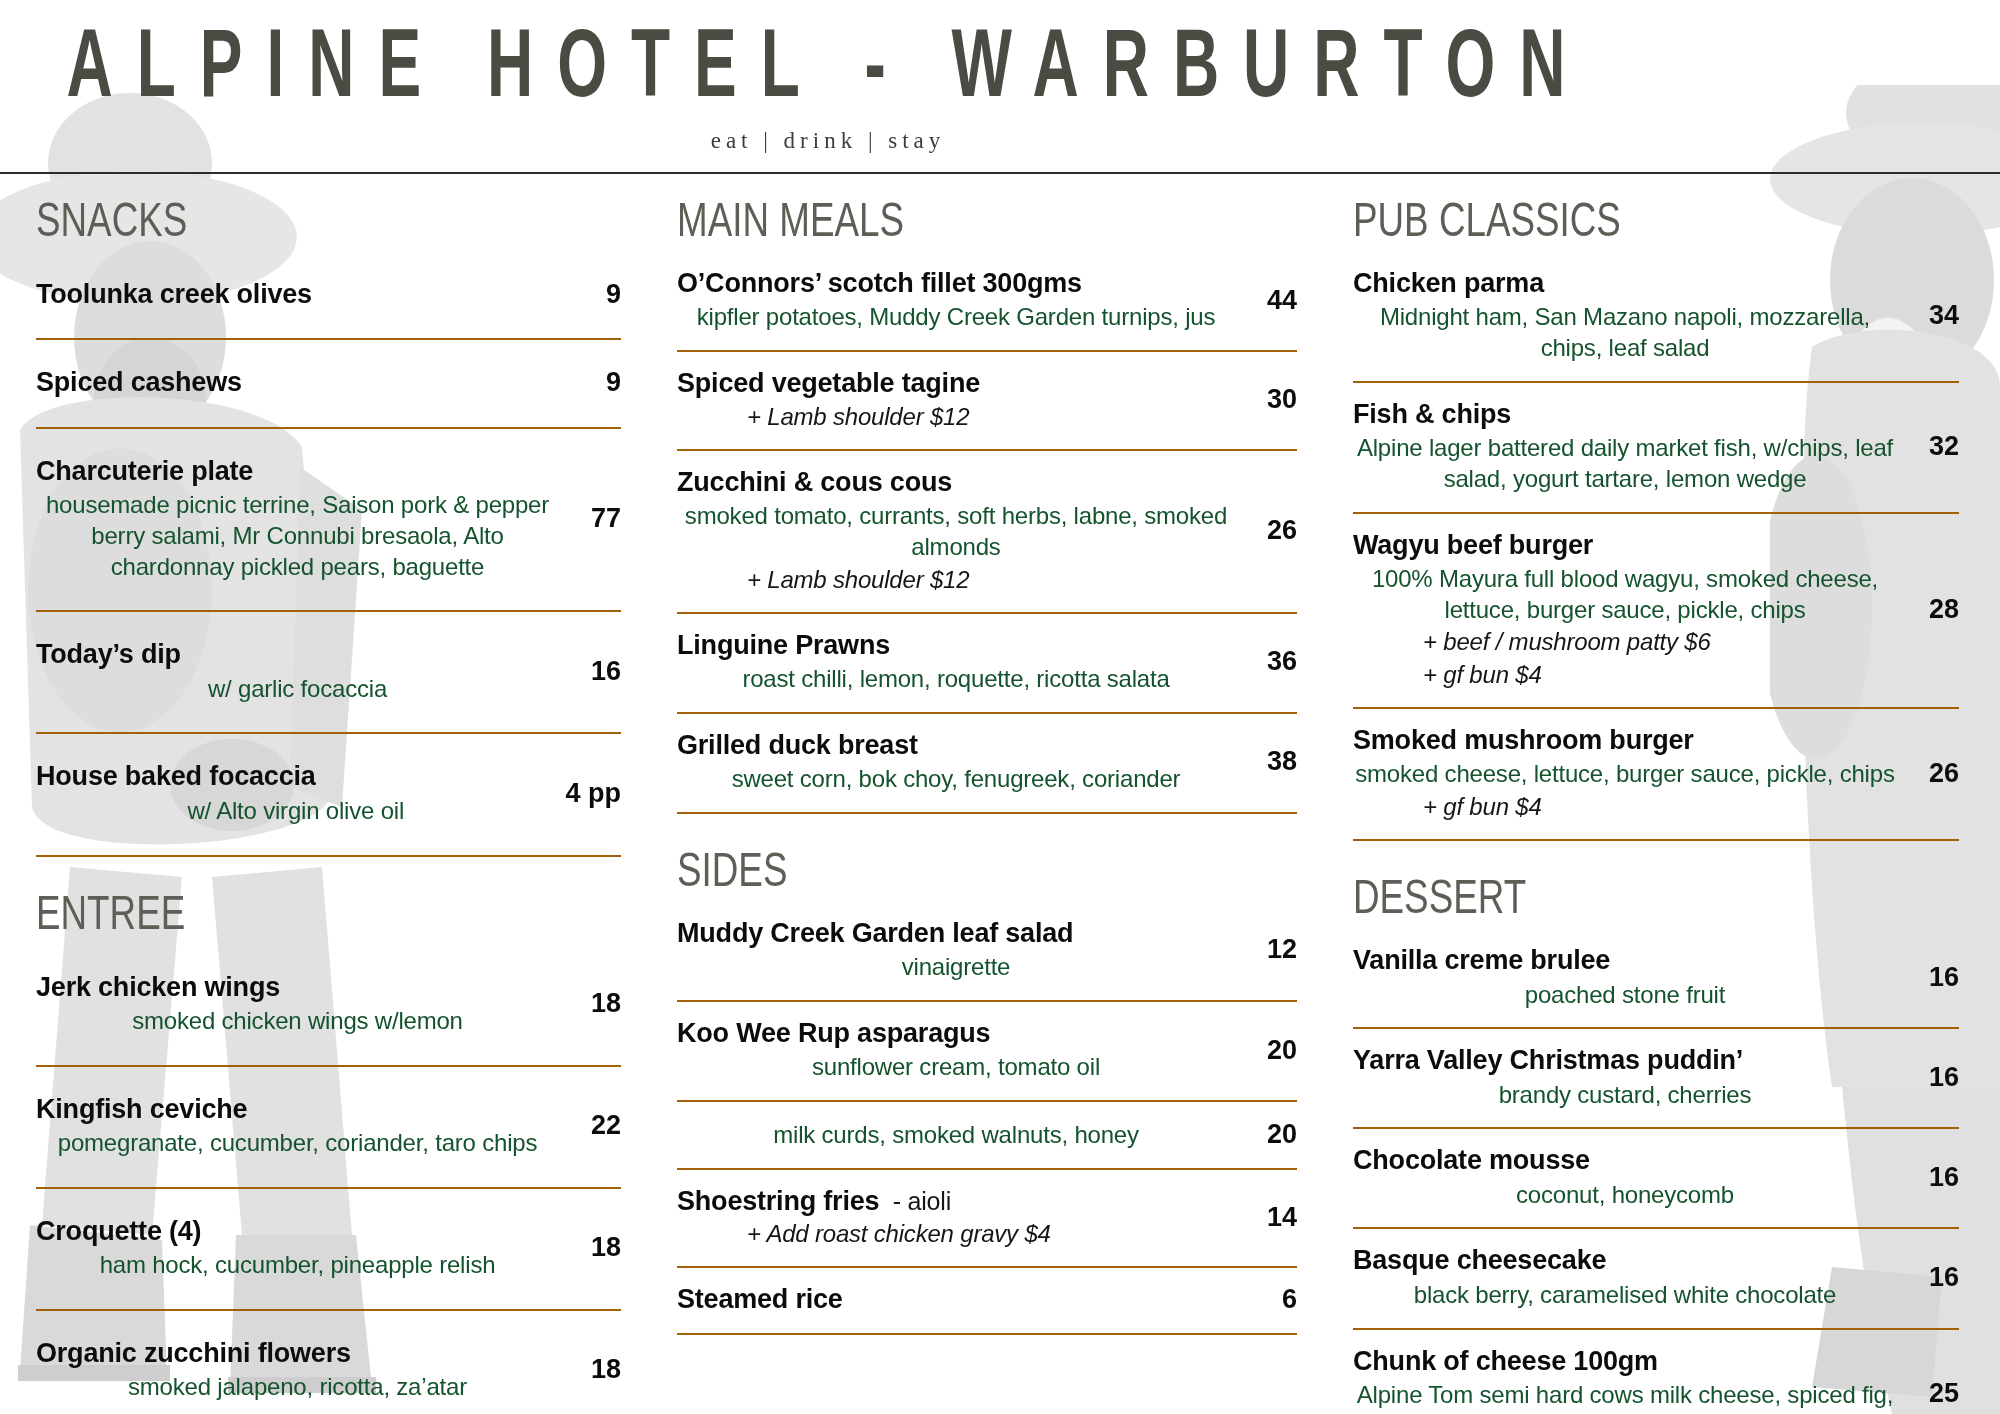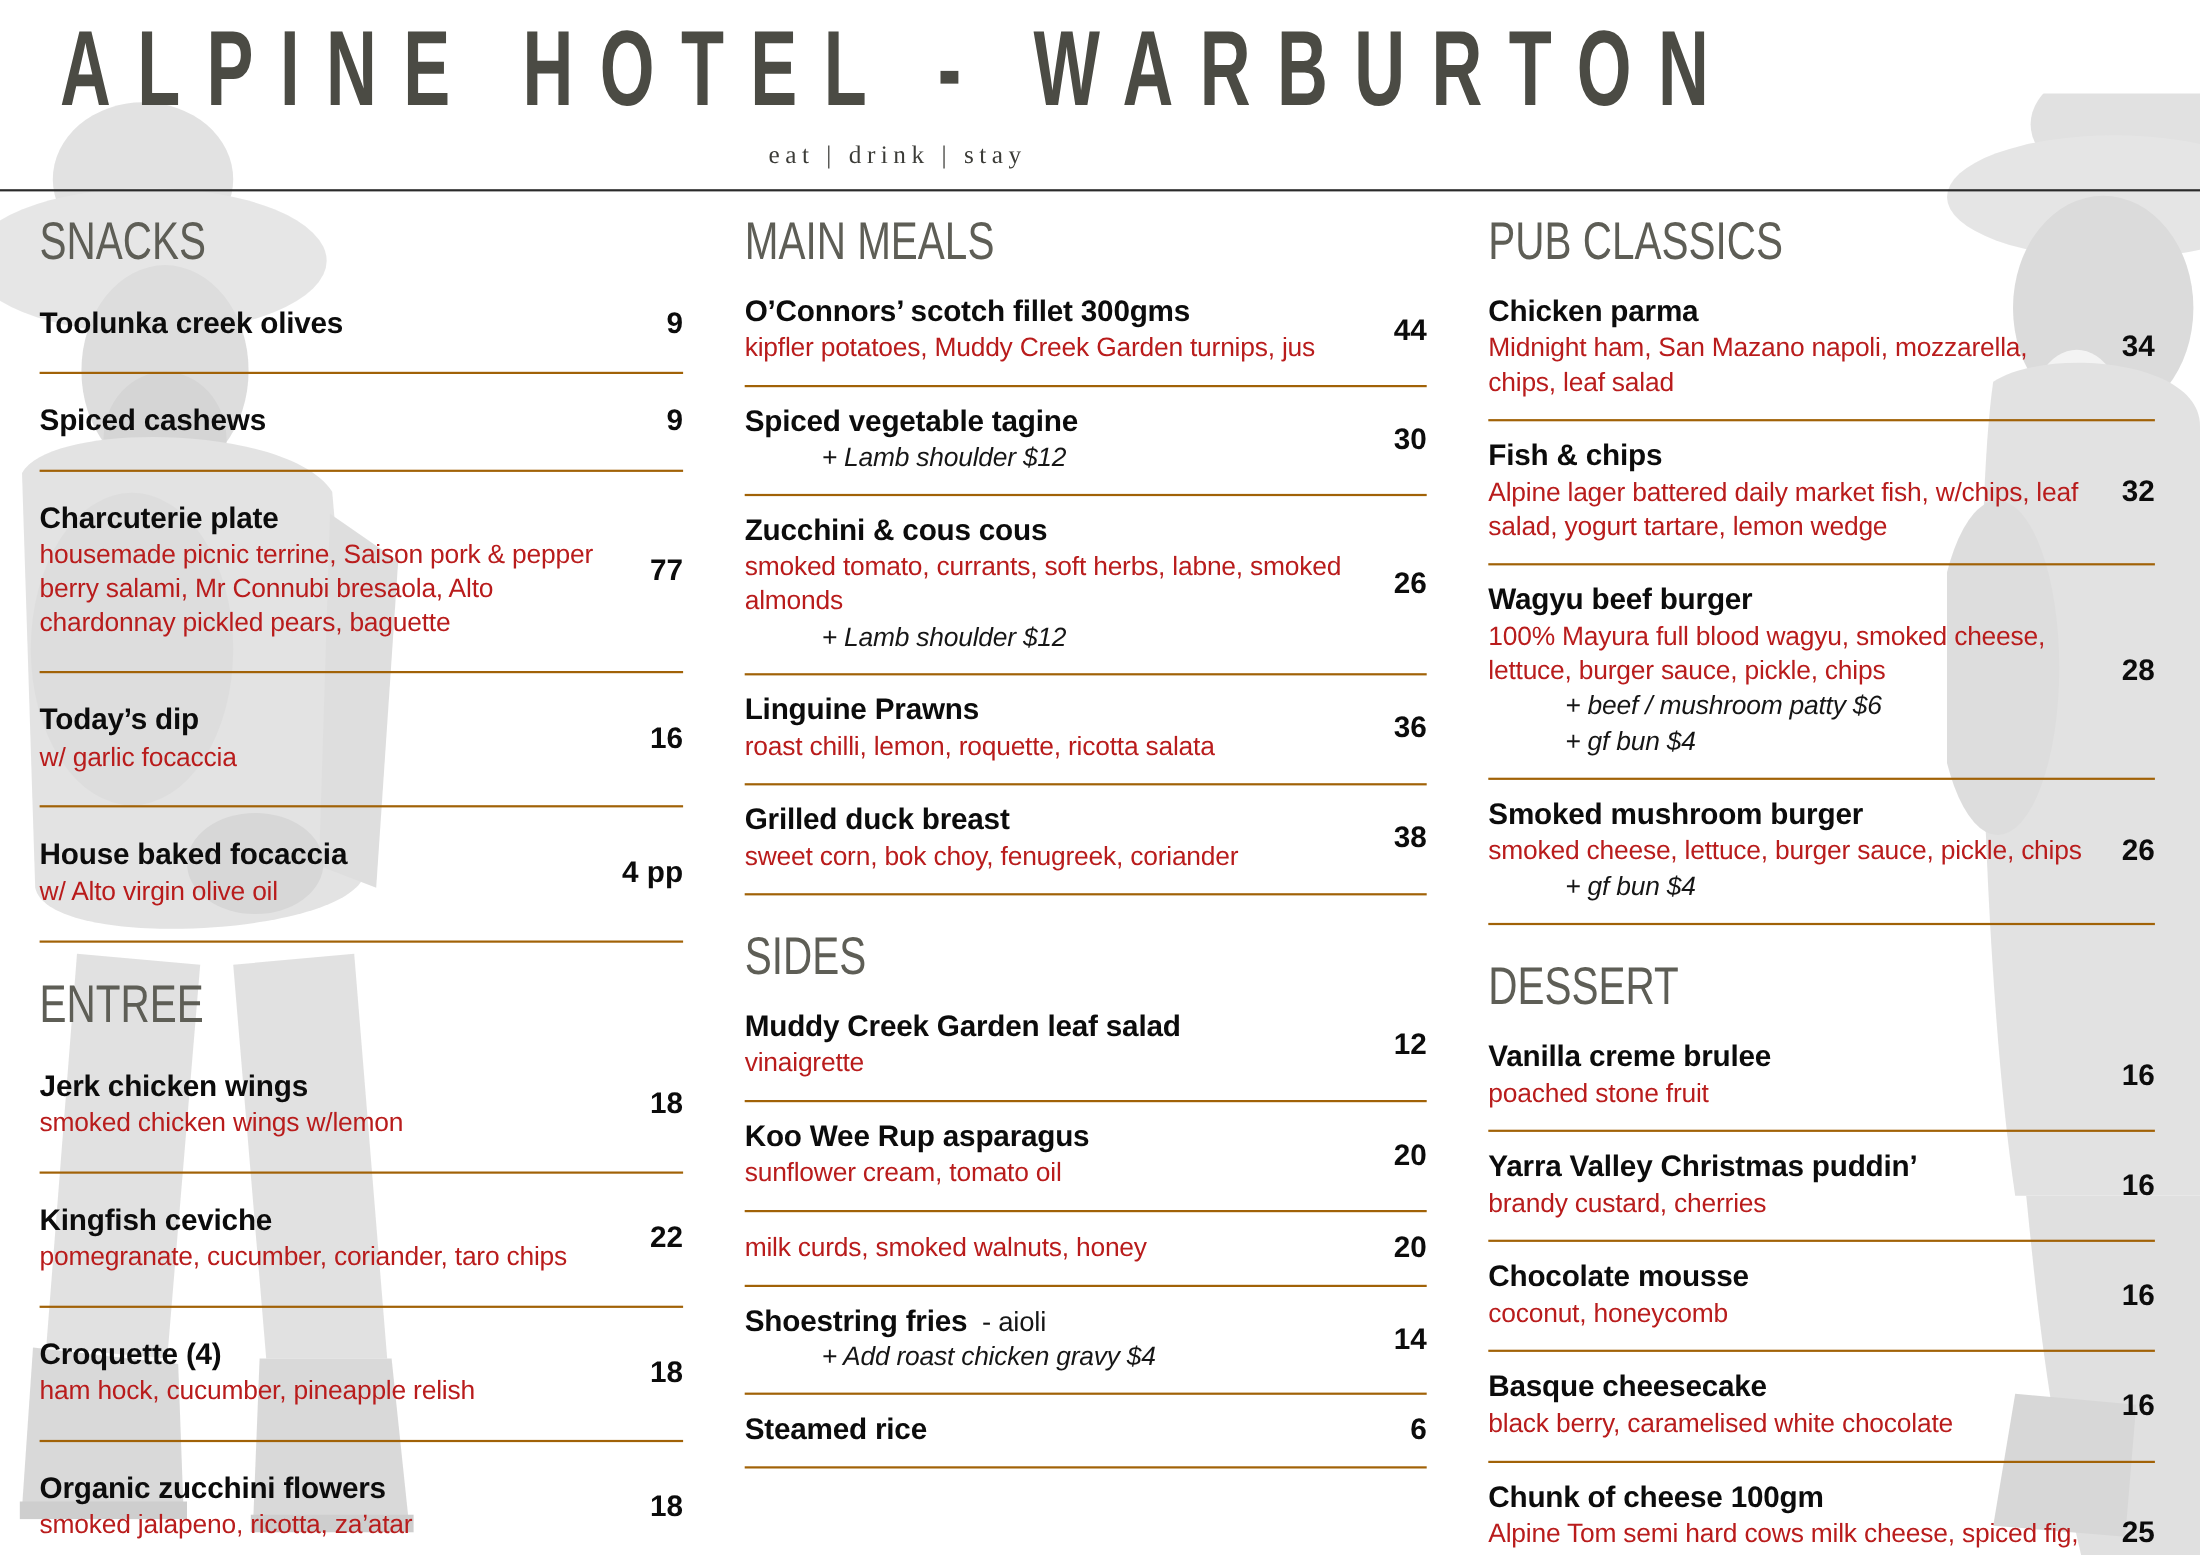--- a/index.html
+++ b/index.html
@@ -15,7 +15,7 @@
   .photo-right{right:0;}
 
   
-  .header{position:absolute;top:0;left:0;width:1632px;text-align:center;}
+  .header{position:absolute;top:0;left:0;width:1632px;text-align:center;padding-left:12px;}
   .title{
     margin-top:6px;
     font-size:64px;font-weight:bold;color:#4b4b44;

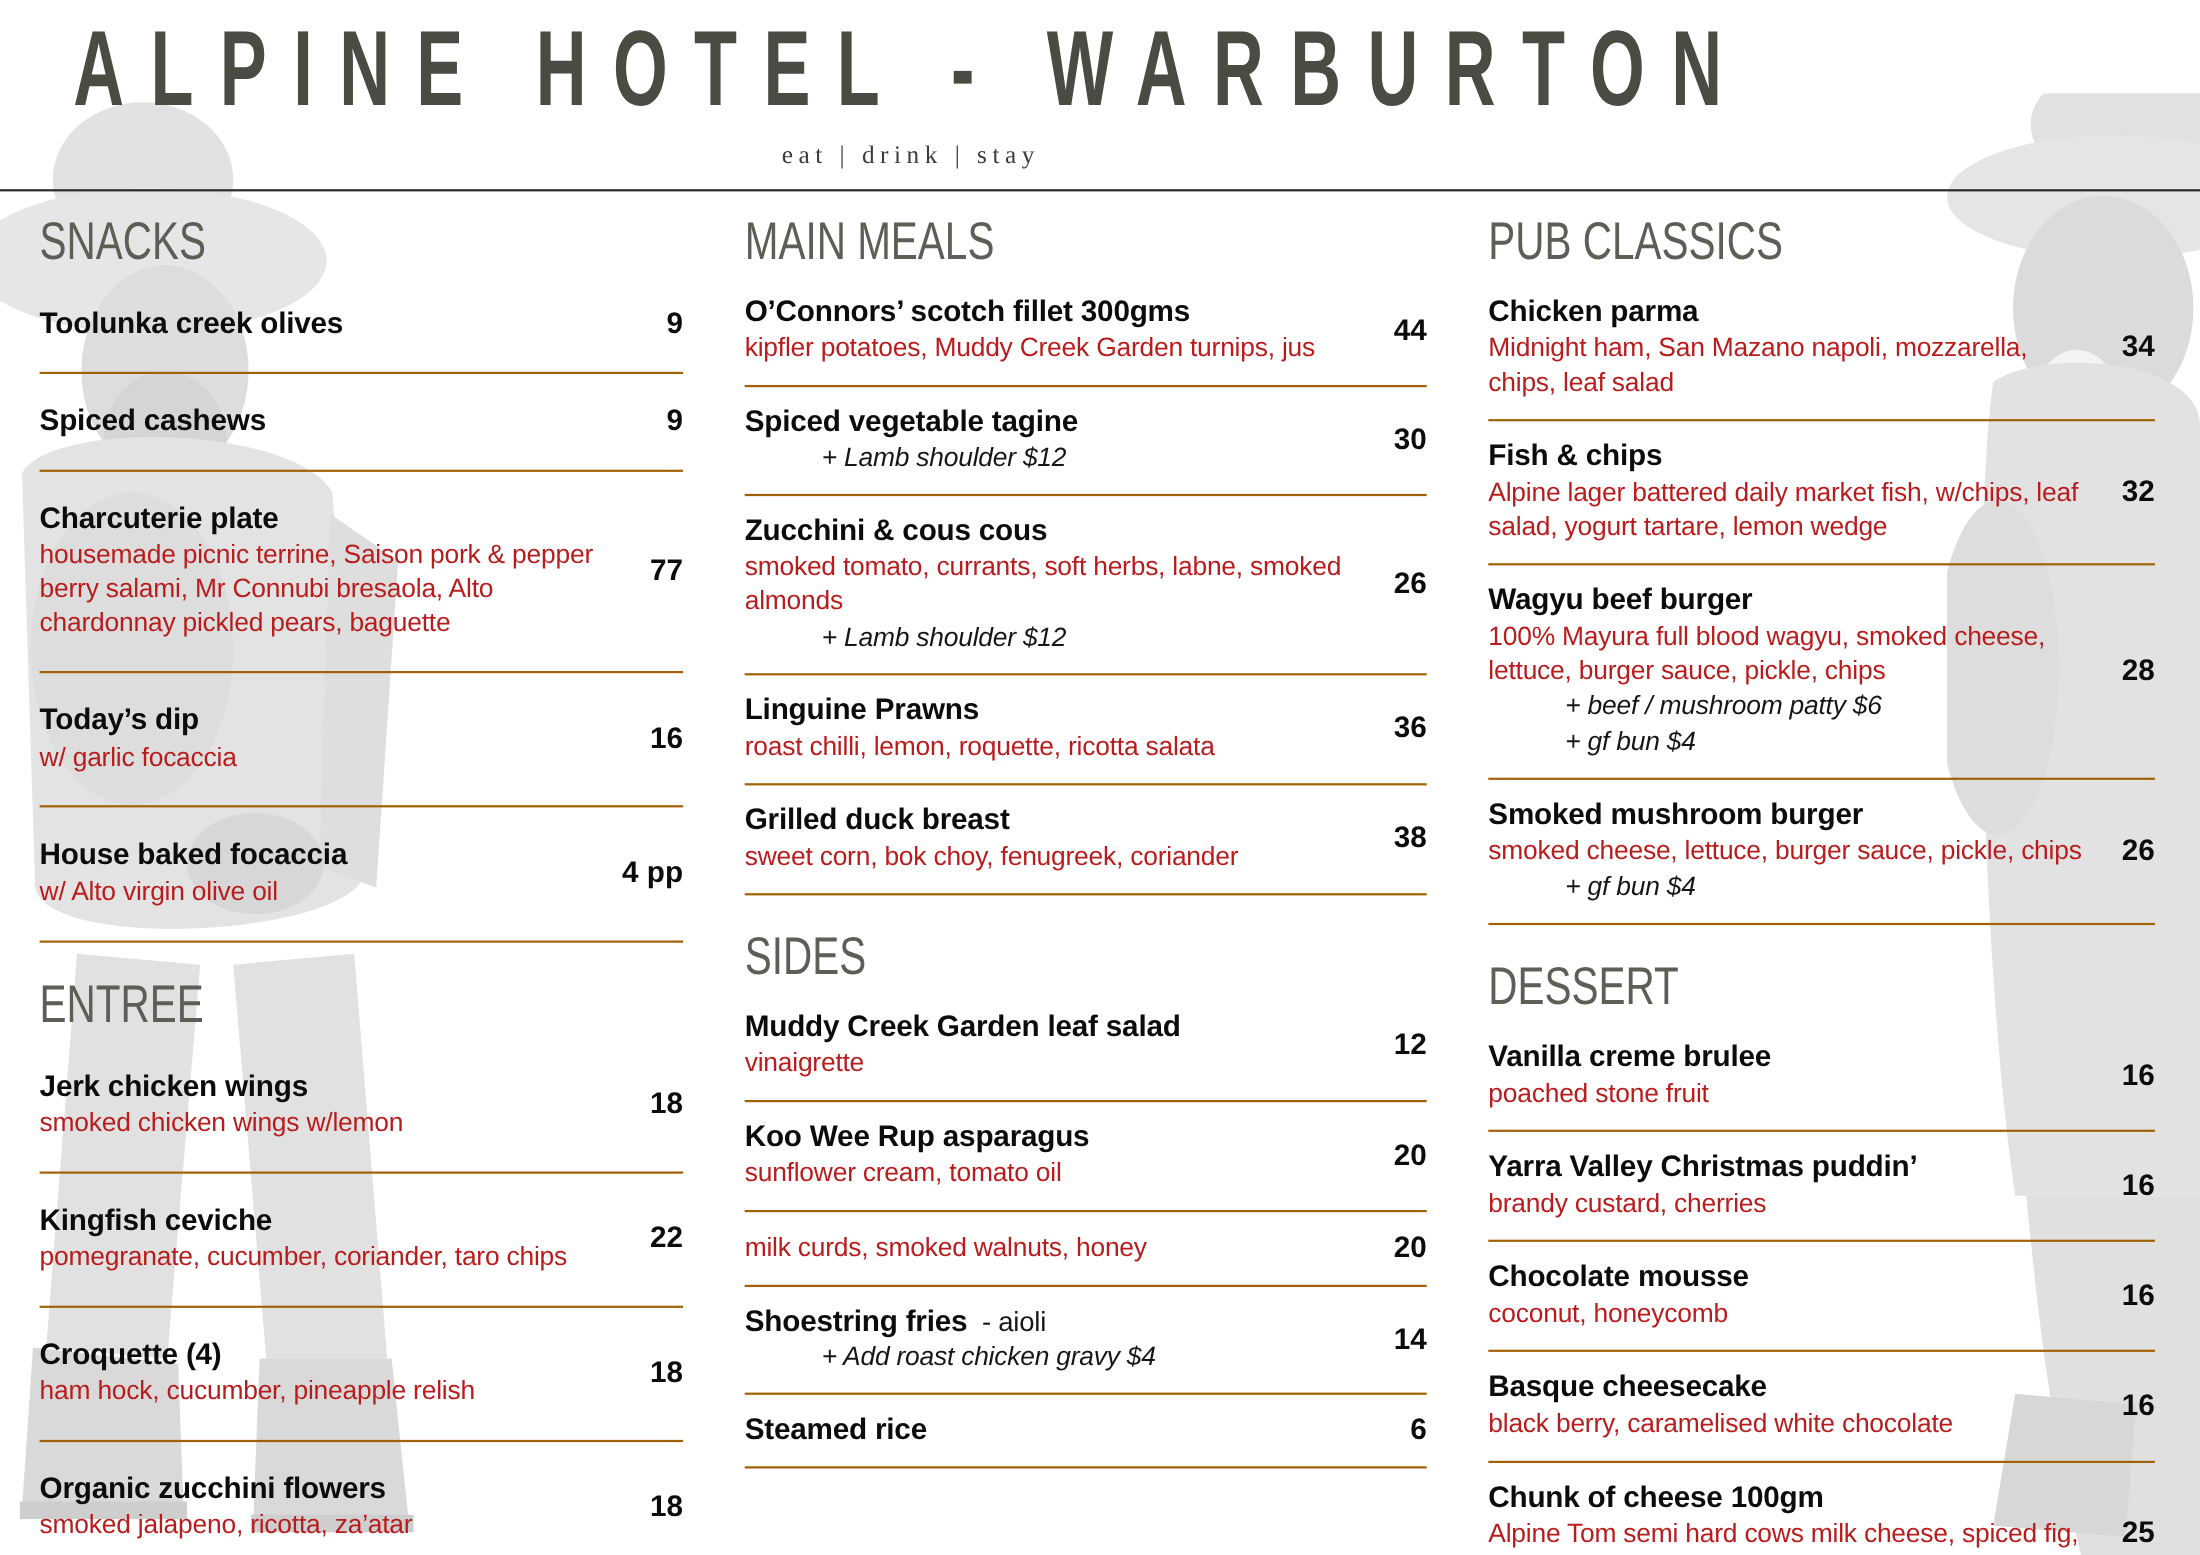--- a/index.html
+++ b/index.html
@@ -58,8 +58,9 @@
   }
   .item-name-suffix{font-weight:normal;font-size:25px;color:#161616;}
   .item-desc{
-    font-size:24px;color:#b91c1c;line-height:1.28;letter-spacing:-0.2px;
+    font-size:24px;color:#14532d;line-height:1.28;letter-spacing:-0.2px;
     margin-top:3px;
+    text-align:center;
   }
   .item-addon{
     font-size:24px;font-style:italic;color:#161616;line-height:1.3;

